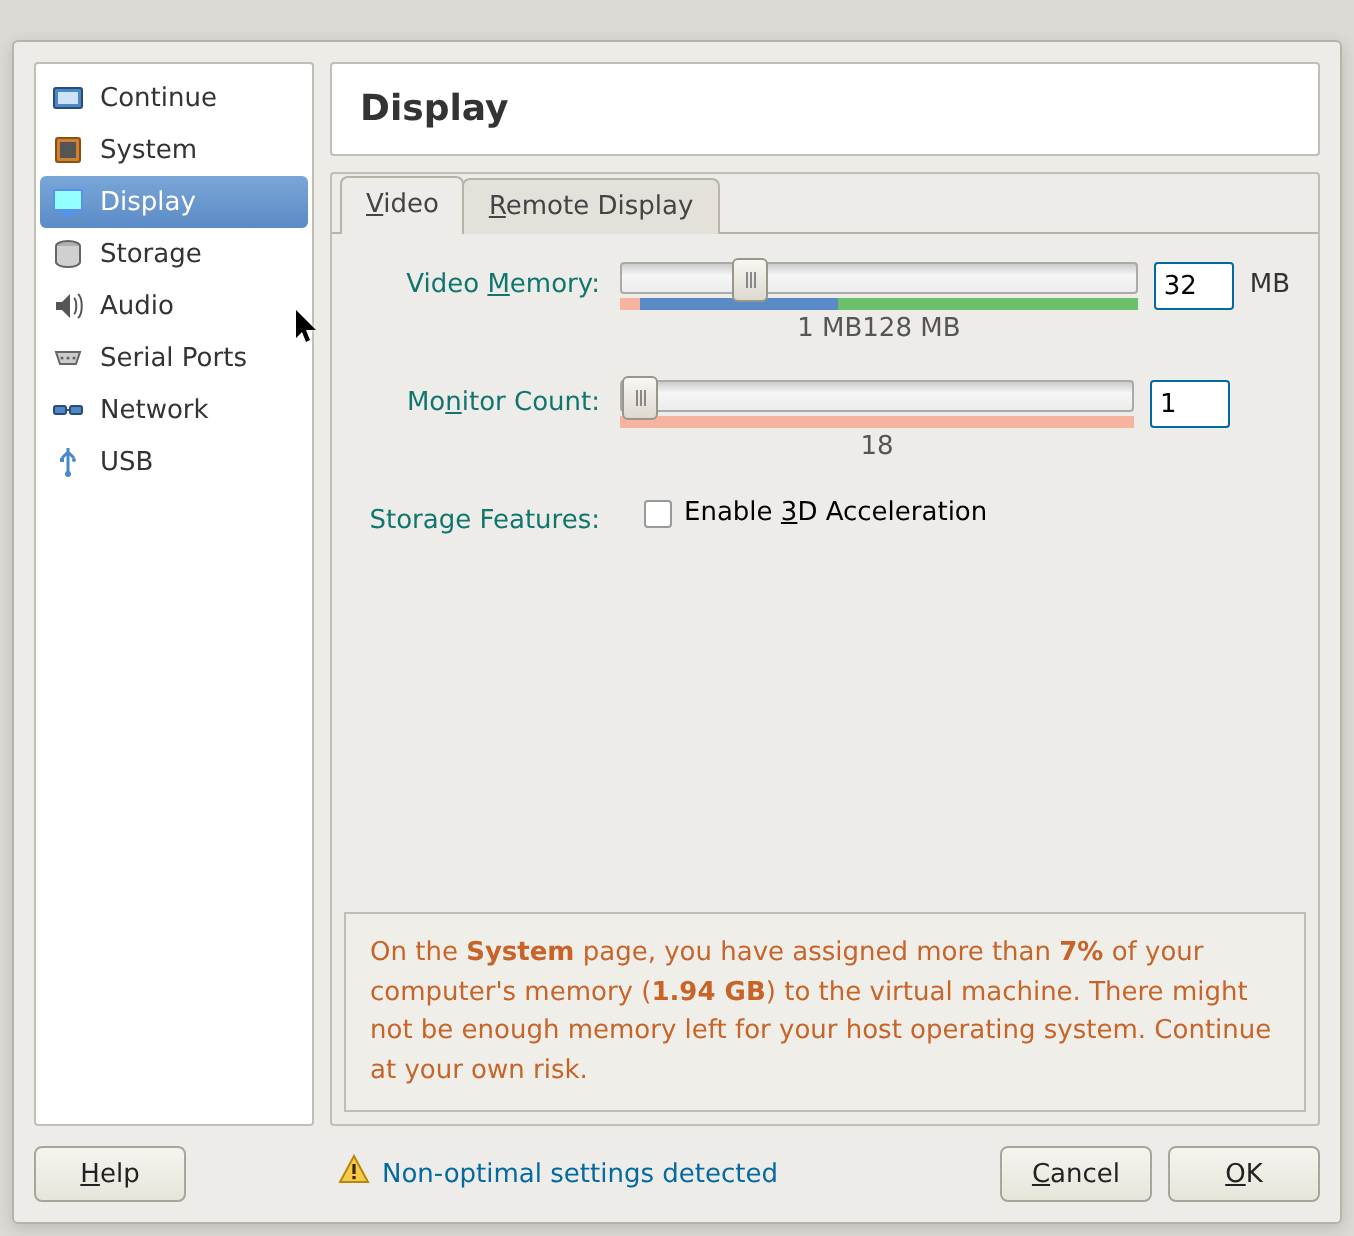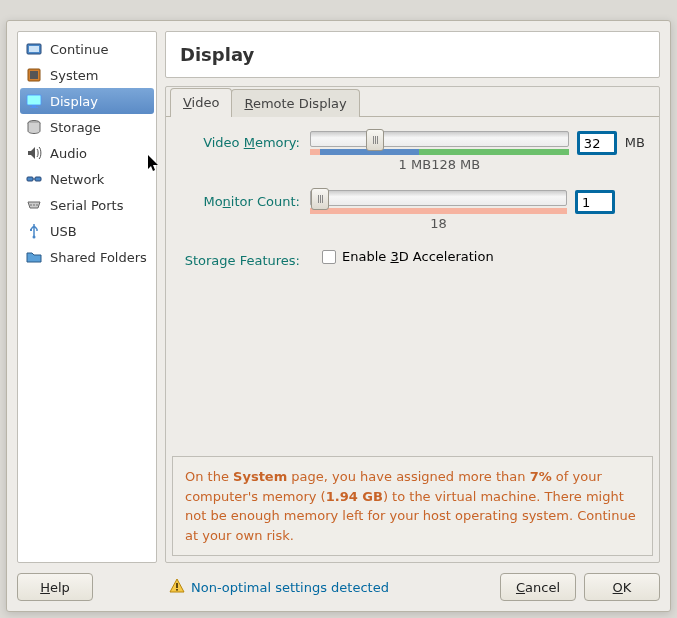--- a/index.html
+++ b/index.html
@@ -38,7 +38,7 @@
   .seg.blue { background: #5b8bc6; }
   .seg.green { background: #6cc06c; }
   .scale-labels { display: flex; justify-content: center; font-size: 12px; color: #555; margin-top: 2px; }
-  input.num { width: 40px; height: 24px; border: 3px solid #0369a1; border-radius: 2px; background: #fff; padding: 2px 4px; font-size: 13px; }
+  input.num { width: 40px; height: 24px; border: 1px solid #0369a1; border-radius: 2px; background: #fff; padding: 2px 4px; font-size: 13px; }
   .unit { color: #333; padding-top: 4px; }
   .chk-row { display: flex; align-items: center; gap: 6px; margin-bottom: 12px; margin-left: 12px; }
   .chk { width: 14px; height: 14px; border: 1px solid #999; background: #fff; border-radius: 2px; }

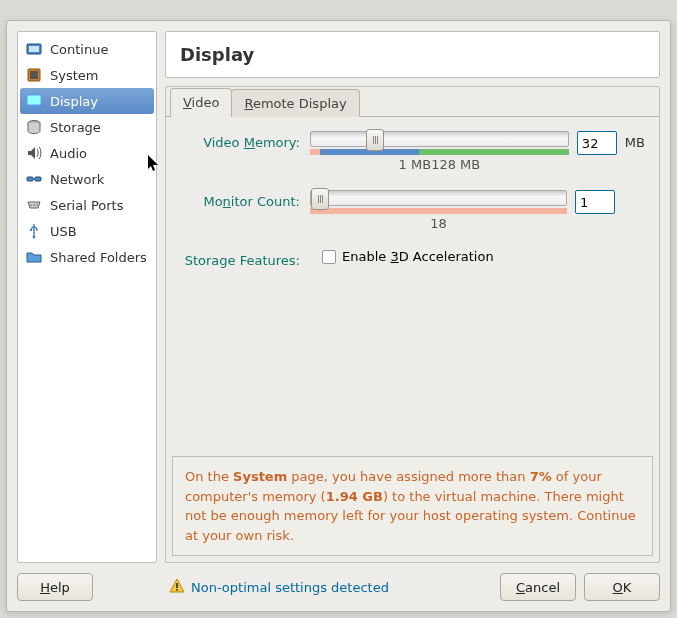--- a/index.html
+++ b/index.html
@@ -111,16 +111,6 @@
     <div class="sidebar-item">
       <span class="ic">
               <svg viewBox="0 0 16 16">
-                <rect x="1" y="6" width="6" height="4" rx="1" fill="#4a88c8" stroke="#2a4a78"></rect>
-                <rect x="9" y="6" width="6" height="4" rx="1" fill="#4a88c8" stroke="#2a4a78"></rect>
-                <path d="M7 8h2" stroke="#2a4a78"></path>
-              </svg>
-            </span>
-      <span>Network</span>
-    </div>
-    <div class="sidebar-item">
-      <span class="ic">
-              <svg viewBox="0 0 16 16">
                 <path d="M2 5h12l-2 6H4z" fill="#ccc" stroke="#666"></path>
                 <circle cx="5" cy="8" r="0.8" fill="#666"></circle>
                 <circle cx="8" cy="8" r="0.8" fill="#666"></circle>
@@ -128,6 +118,16 @@
               </svg>
             </span>
       <span>Serial Ports</span>
+    </div>
+    <div class="sidebar-item">
+      <span class="ic">
+              <svg viewBox="0 0 16 16">
+                <rect x="1" y="6" width="6" height="4" rx="1" fill="#4a88c8" stroke="#2a4a78"></rect>
+                <rect x="9" y="6" width="6" height="4" rx="1" fill="#4a88c8" stroke="#2a4a78"></rect>
+                <path d="M7 8h2" stroke="#2a4a78"></path>
+              </svg>
+            </span>
+      <span>Network</span>
     </div>
     <div class="sidebar-item">
       <span class="ic">

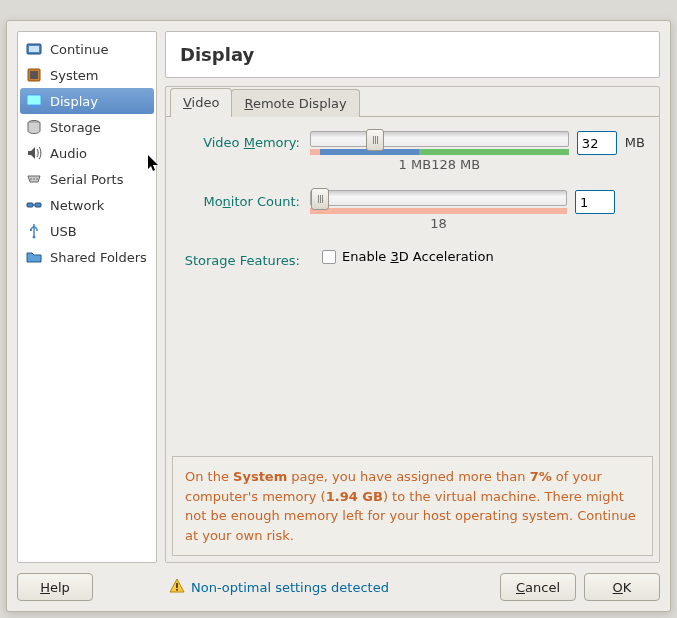--- a/index.html
+++ b/index.html
@@ -140,14 +140,6 @@
             </span>
       <span>USB</span>
     </div>
-    <div class="sidebar-item">
-      <span class="ic">
-              <svg viewBox="0 0 16 16">
-                <path d="M1 4h5l2 2h7v7H1z" fill="#5ba0d8" stroke="#2a5a88"></path>
-              </svg>
-            </span>
-      <span>Shared Folders</span>
-    </div>
    </div>
 
    <div class="right-pane">

